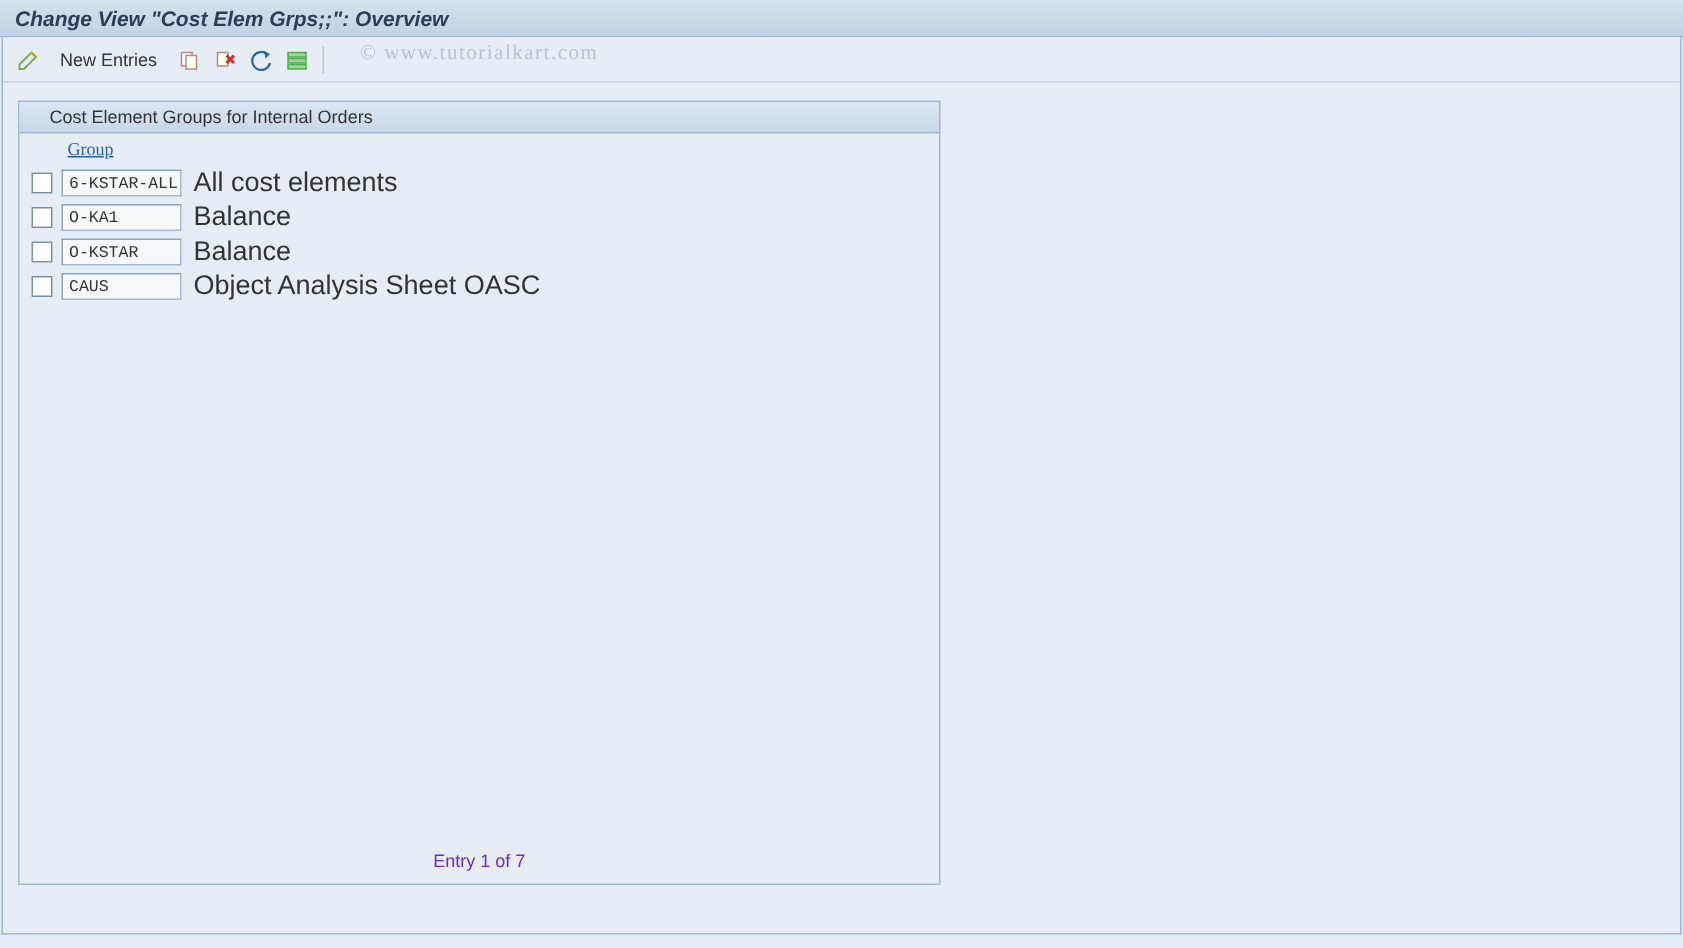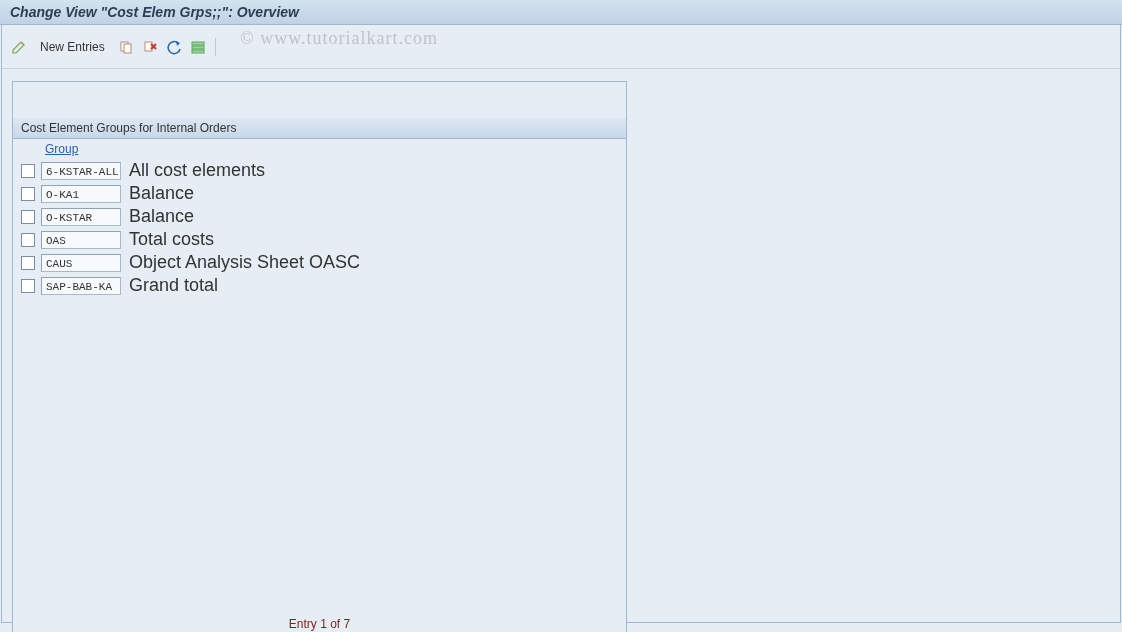--- a/index.html
+++ b/index.html
@@ -31,7 +31,7 @@
       display: flex;
       align-items: center;
       gap: 6px;
-      height: 44px;
+      height: 30px;
       position: relative;
     }
     .tb-icon {

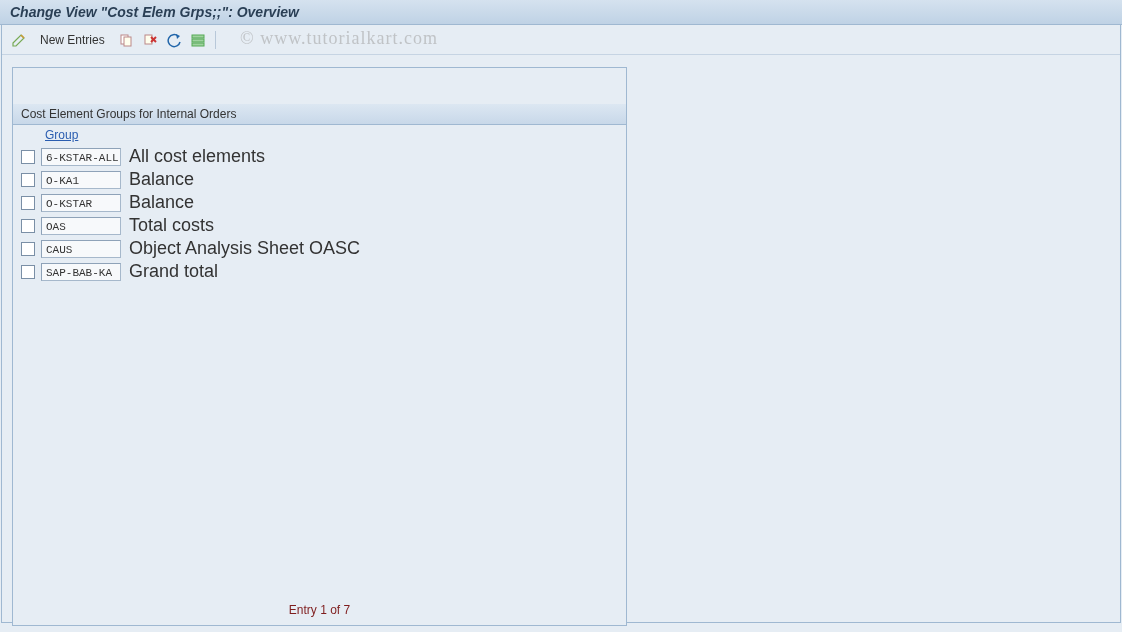--- a/index.html
+++ b/index.html
@@ -60,7 +60,7 @@
       position: absolute;
       left: 240px;
       top: 28px;
-      font-size: 18px;
+      font-size: 14px;
       color: rgba(160,160,160,0.55);
       letter-spacing: 1px;
       pointer-events: none;

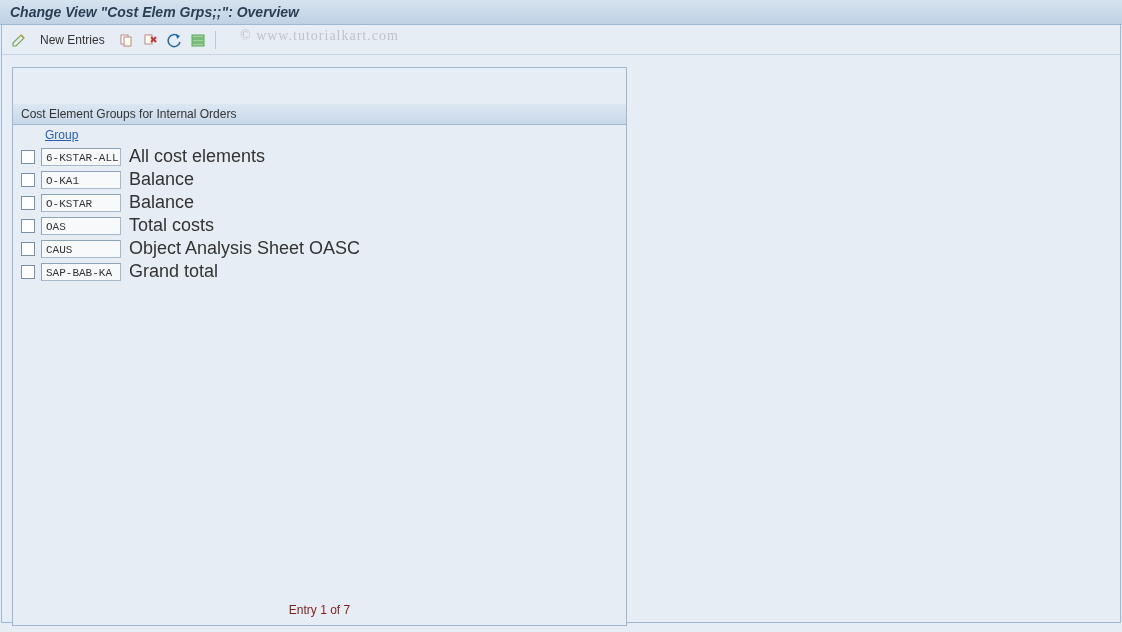--- a/index.html
+++ b/index.html
@@ -78,10 +78,9 @@
     .panel-header {
       background: linear-gradient(to bottom, #dce7f2 0%, #c8d8e9 100%);
       border-bottom: 1px solid #9fb8d1;
-      padding: 3px 8px;
-      font-size: 12px;
-      color: #333;
-      margin-top: 36px;
+      padding: 3px 20px;
+      font-size: 12px;
+      color: #333;
     }
     .col-head-row {
       padding: 3px 8px 3px 32px;

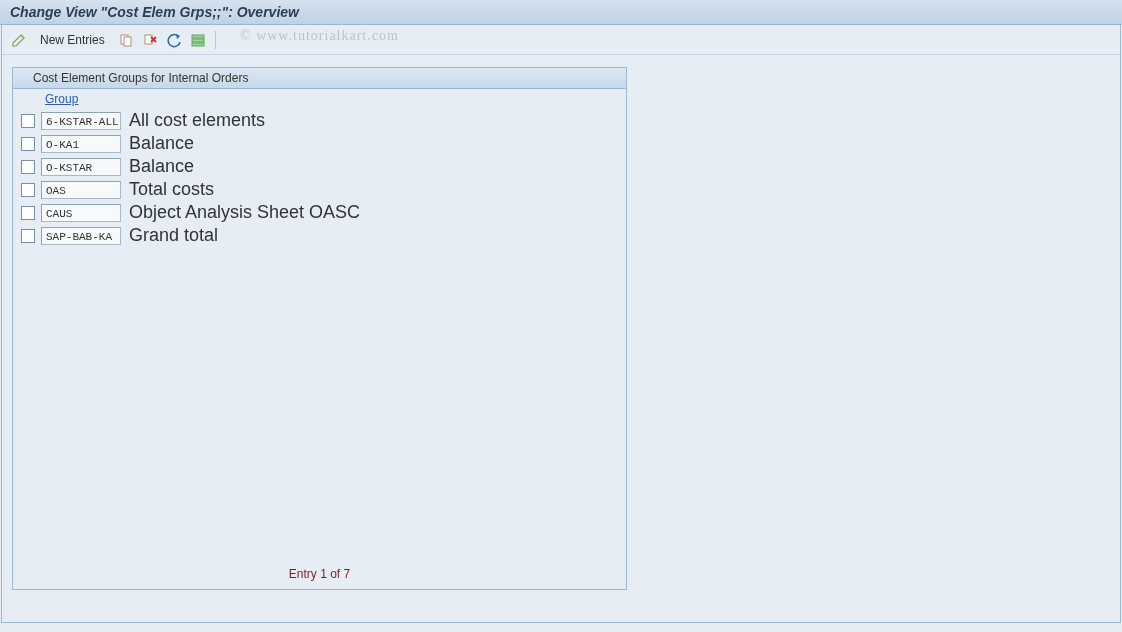--- a/index.html
+++ b/index.html
@@ -90,6 +90,7 @@
       color: #2a5db0;
       text-decoration: underline;
       cursor: pointer;
+      font-family: Liberation Serif, serif;
     }
     .rows {
       padding: 0 8px;

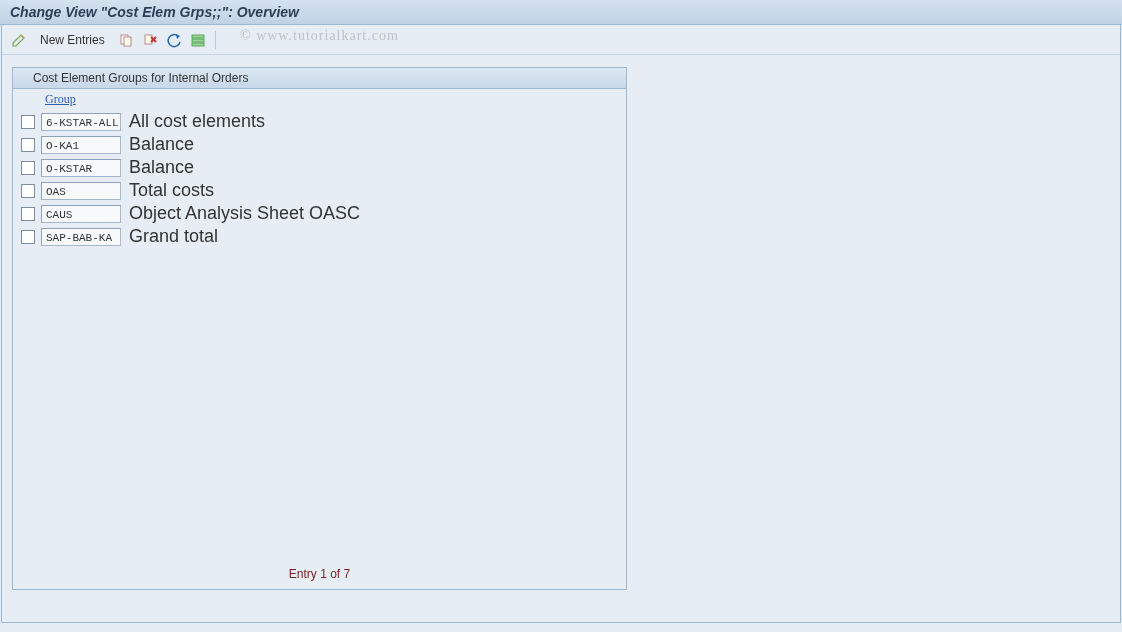--- a/index.html
+++ b/index.html
@@ -225,11 +225,6 @@
             </div>
             <div class="row">
               <input type="checkbox" style="">
-              <div class="code-cell">OAS</div>
-              <div class="desc-cell">Total costs</div>
-            </div>
-            <div class="row">
-              <input type="checkbox" style="">
               <div class="code-cell">CAUS</div>
               <div class="desc-cell">Object Analysis Sheet OASC</div>
             </div>

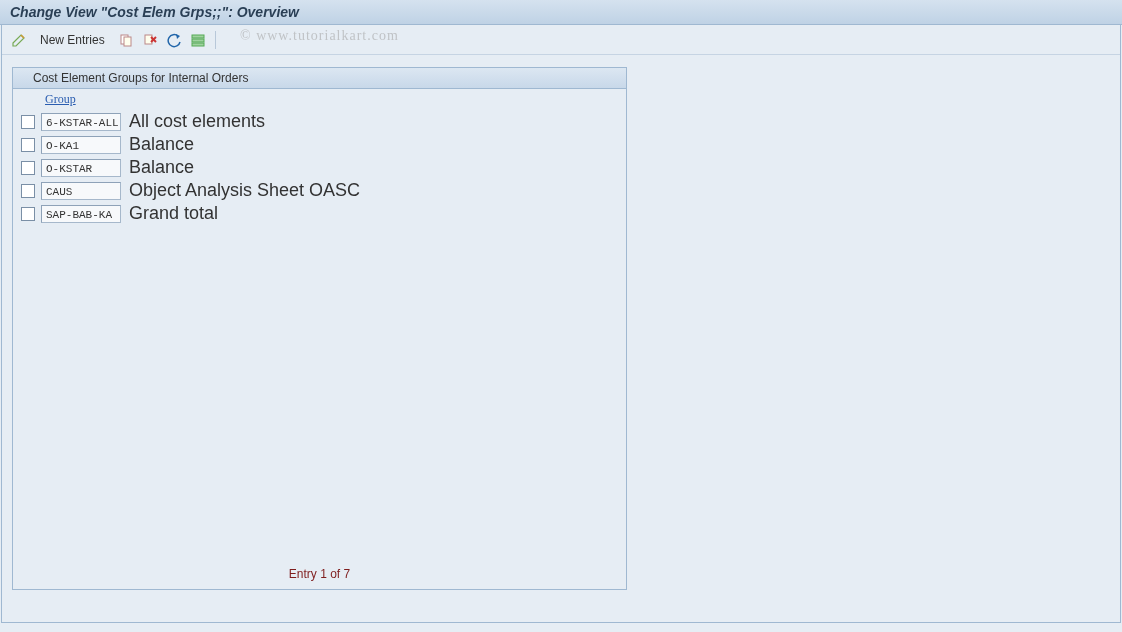--- a/index.html
+++ b/index.html
@@ -228,11 +228,6 @@
               <div class="code-cell">CAUS</div>
               <div class="desc-cell">Object Analysis Sheet OASC</div>
             </div>
-            <div class="row">
-              <input type="checkbox" style="">
-              <div class="code-cell">SAP-BAB-KA</div>
-              <div class="desc-cell">Grand total</div>
-            </div>
           </div>
         <div class="entry-status">Entry 1 of 7</div>
       </div>

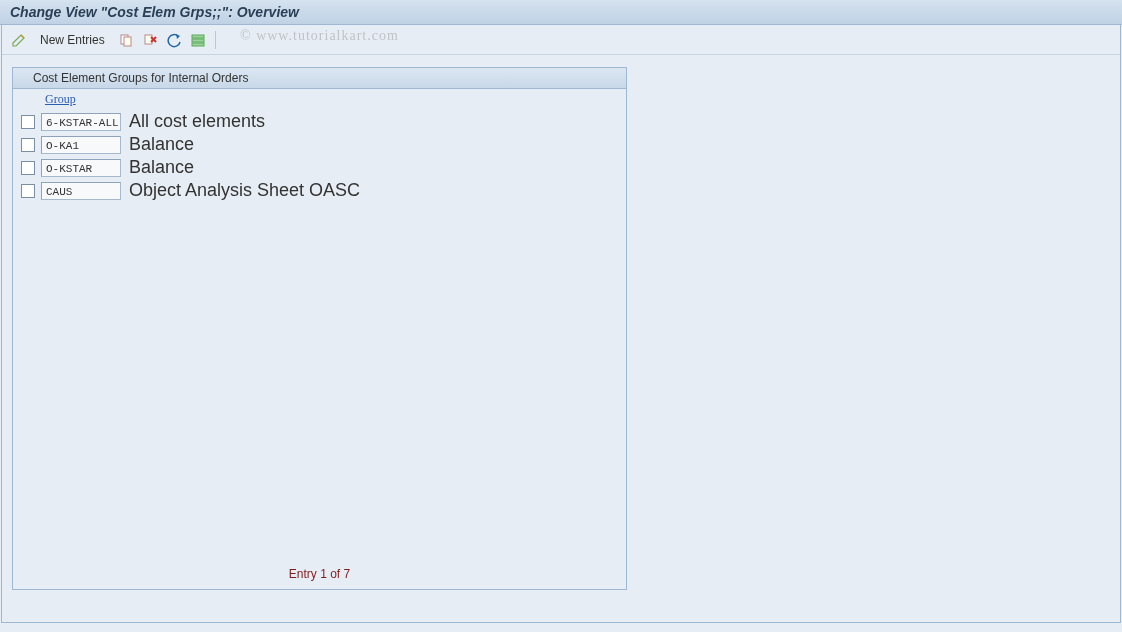--- a/index.html
+++ b/index.html
@@ -140,7 +140,7 @@
       width: 100%;
       text-align: center;
       font-size: 12px;
-      color: #7f1d1d;
+      color: #6d28d9;
     }
     .outer-border {
       border: 1px solid #9fb8d1;

